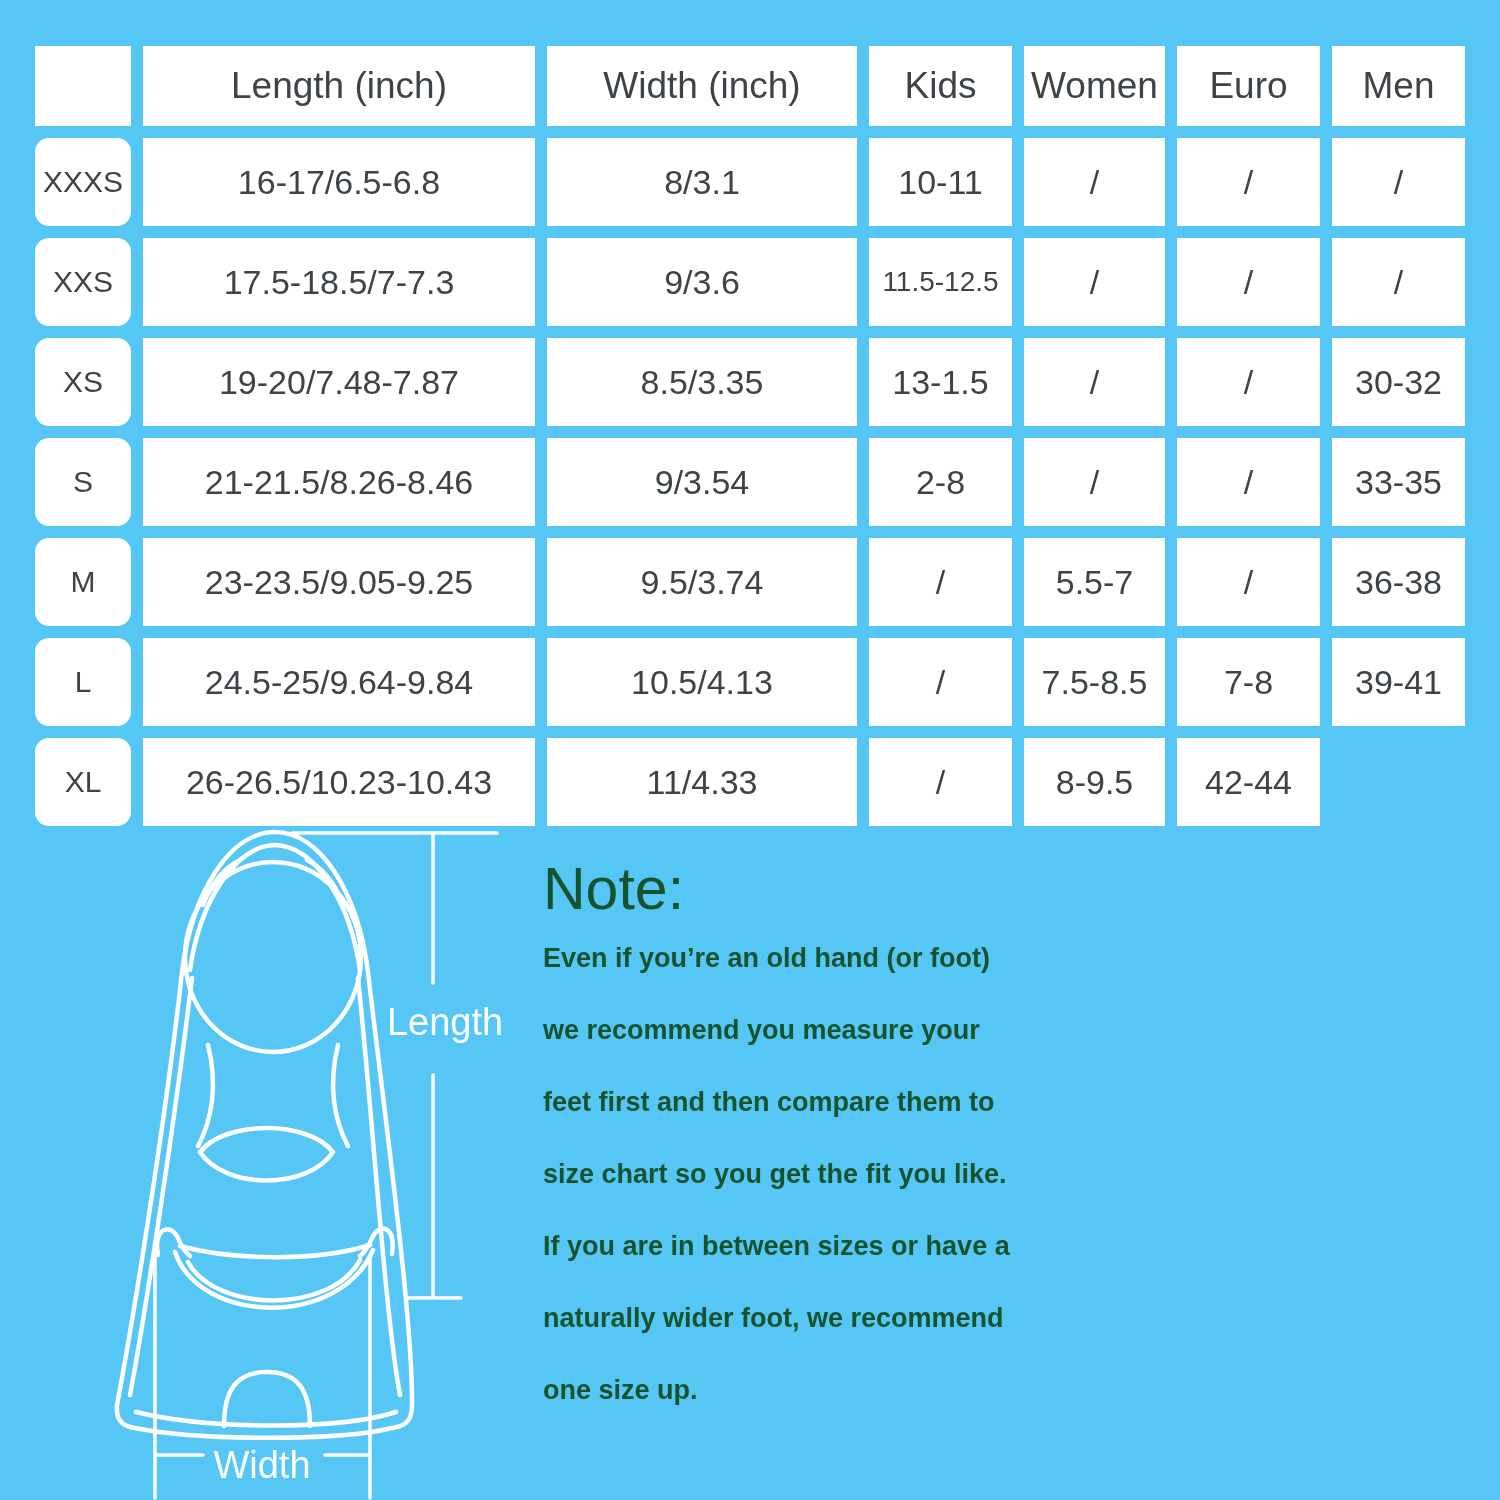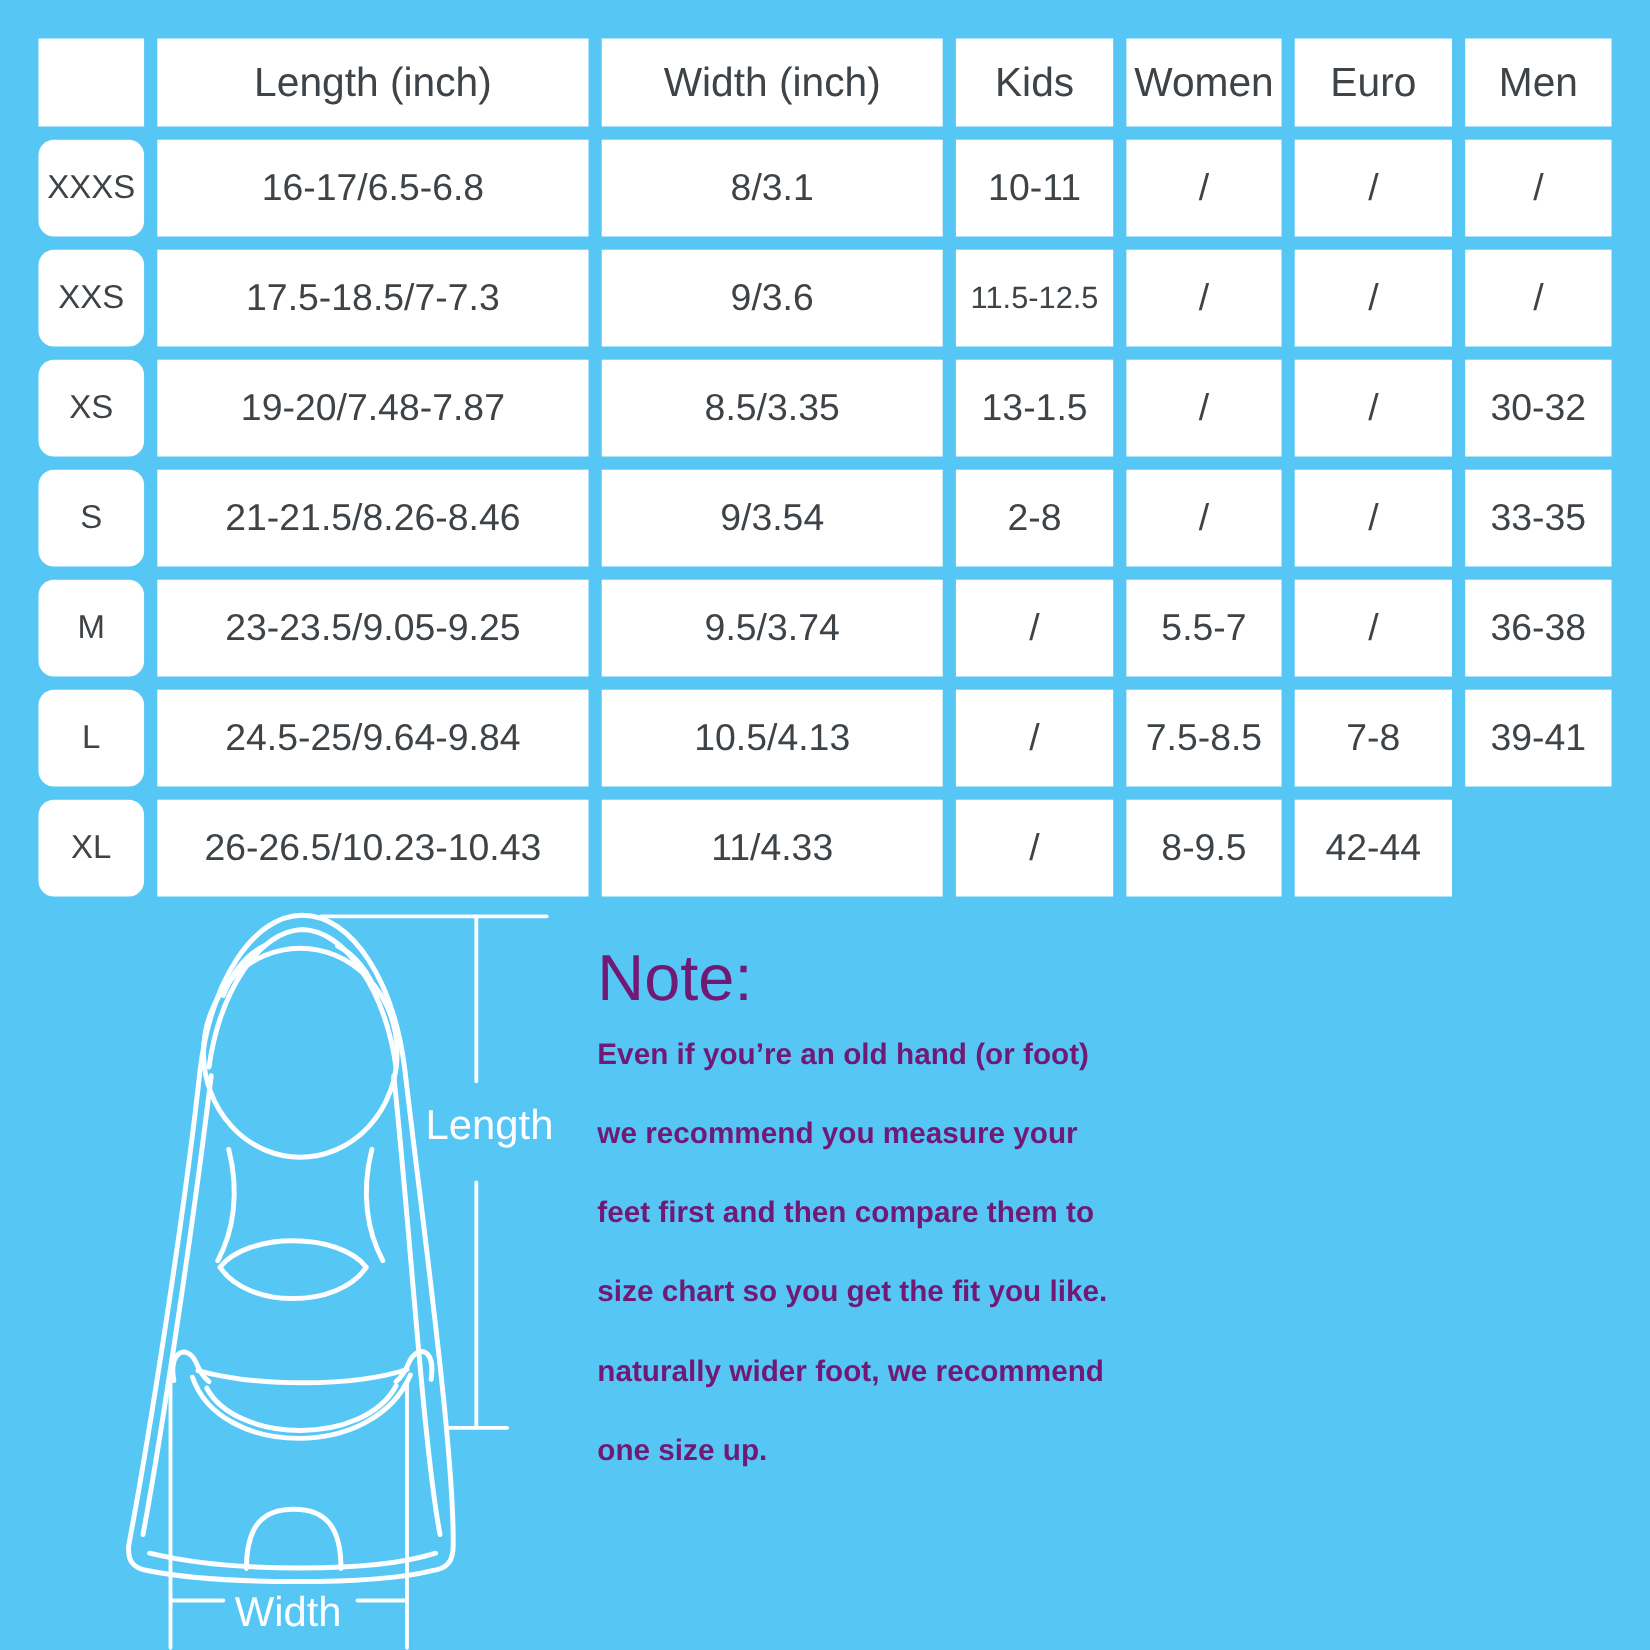--- a/index.html
+++ b/index.html
@@ -12,7 +12,7 @@
   }
   
   .size-table{
-    position:absolute;left:35px;top:35px;
+    position:absolute;left:35px;top:46px;
     display:grid;
     grid-template-columns:96px 392px 310px 143px 141px 143px 133px;
     grid-template-rows:80px repeat(7,88px);

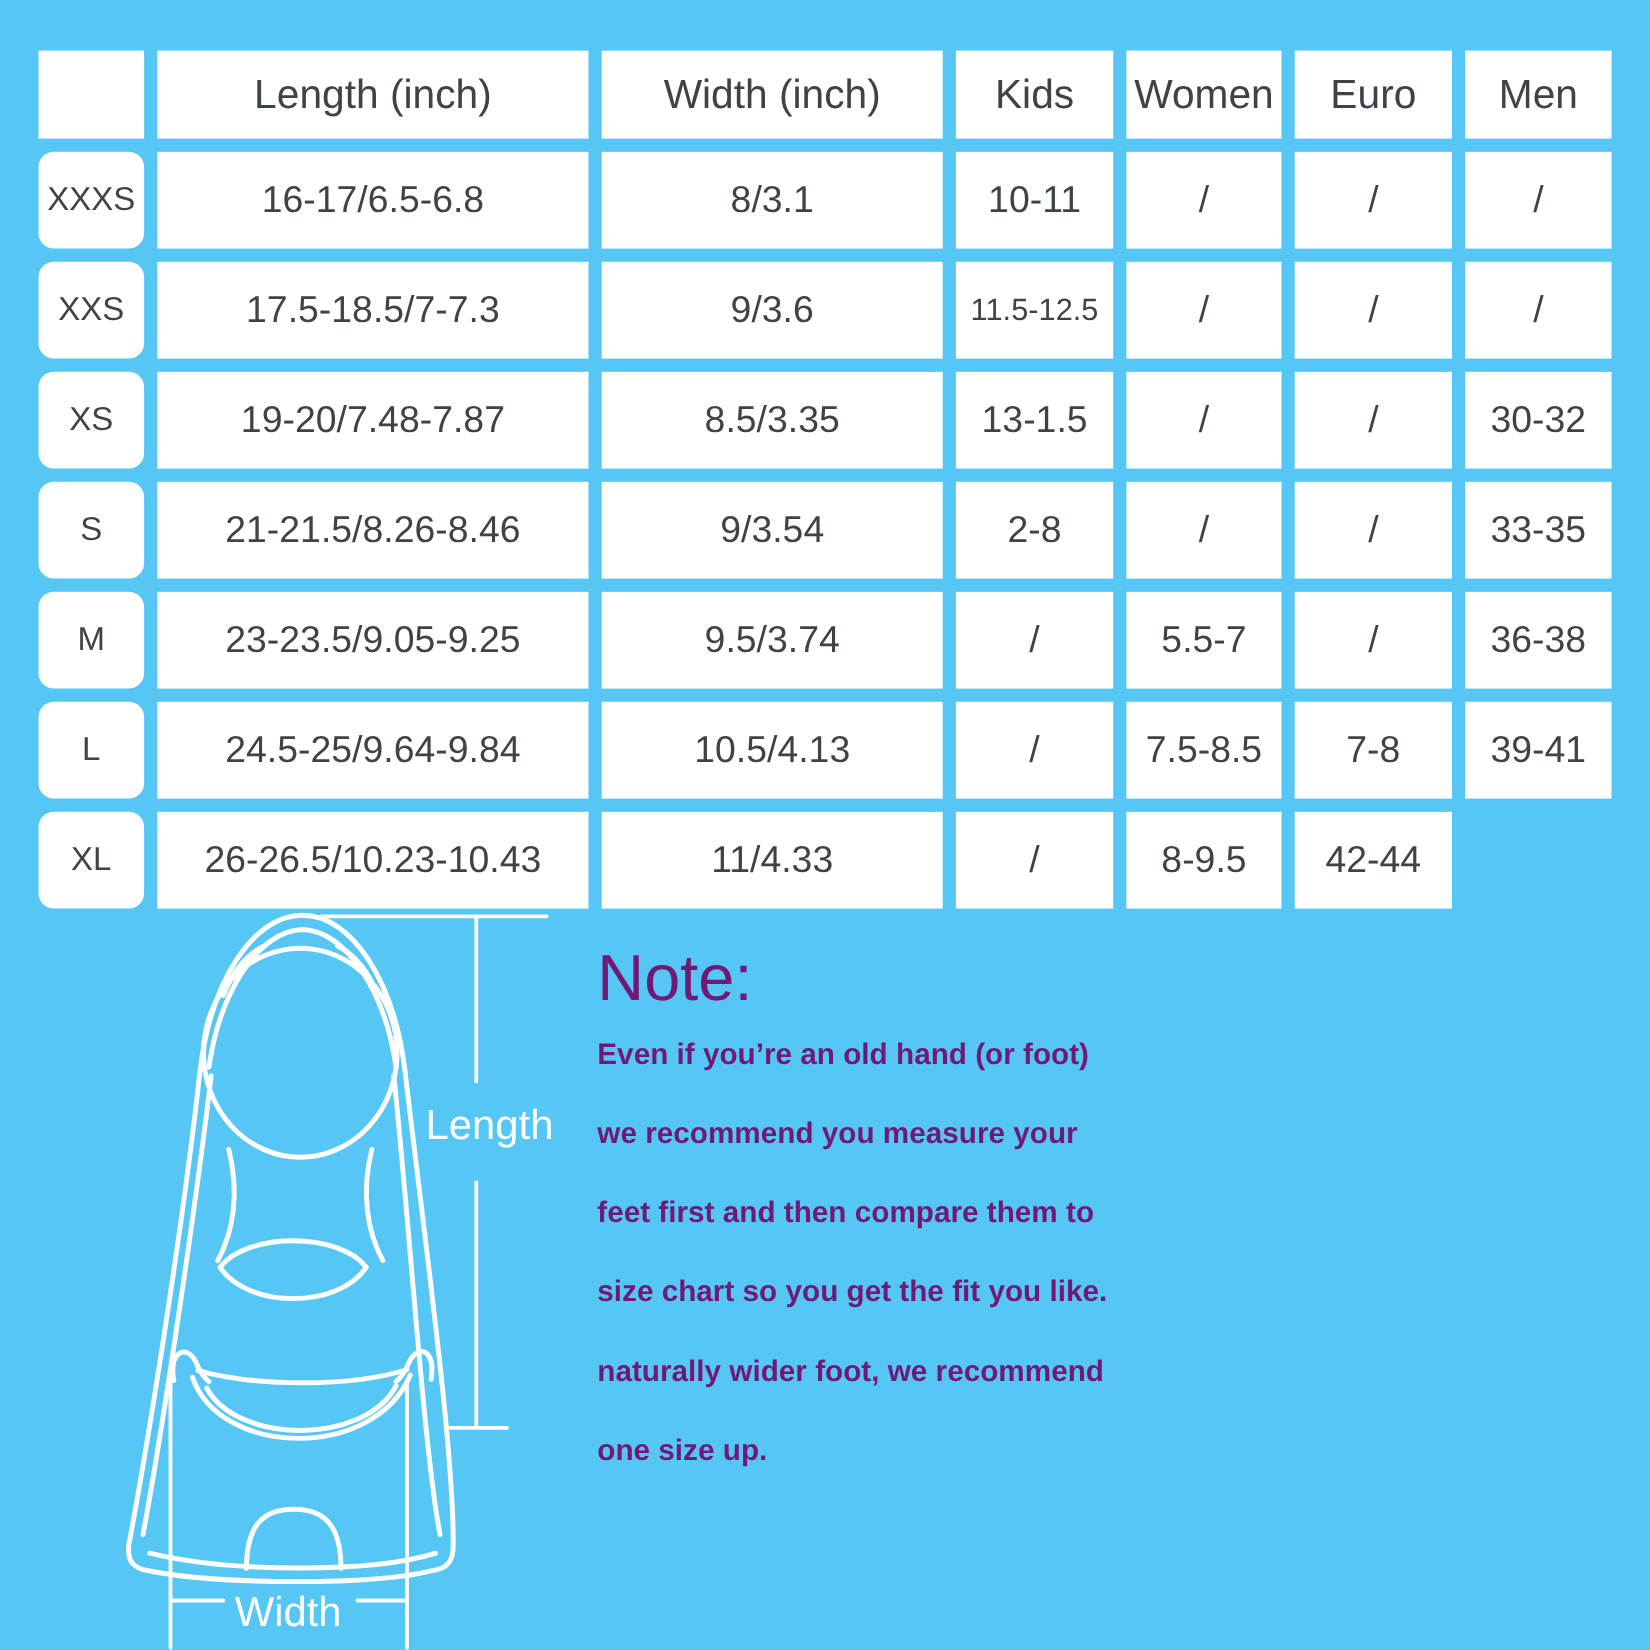--- a/index.html
+++ b/index.html
@@ -40,7 +40,7 @@
     font-family:"Liberation Sans", sans-serif;
   }
   
-  .note{position:absolute;left:543px;top:856px;width:650px;color:#701a75;}
+  .note{position:absolute;left:543px;top:856px;width:650px;color:#14532d;}
   .note-heading{font-size:59px;line-height:66px;}
   .note-line{font-size:27px;height:72px;display:flex;align-items:center;font-weight:bold;}
 </style>

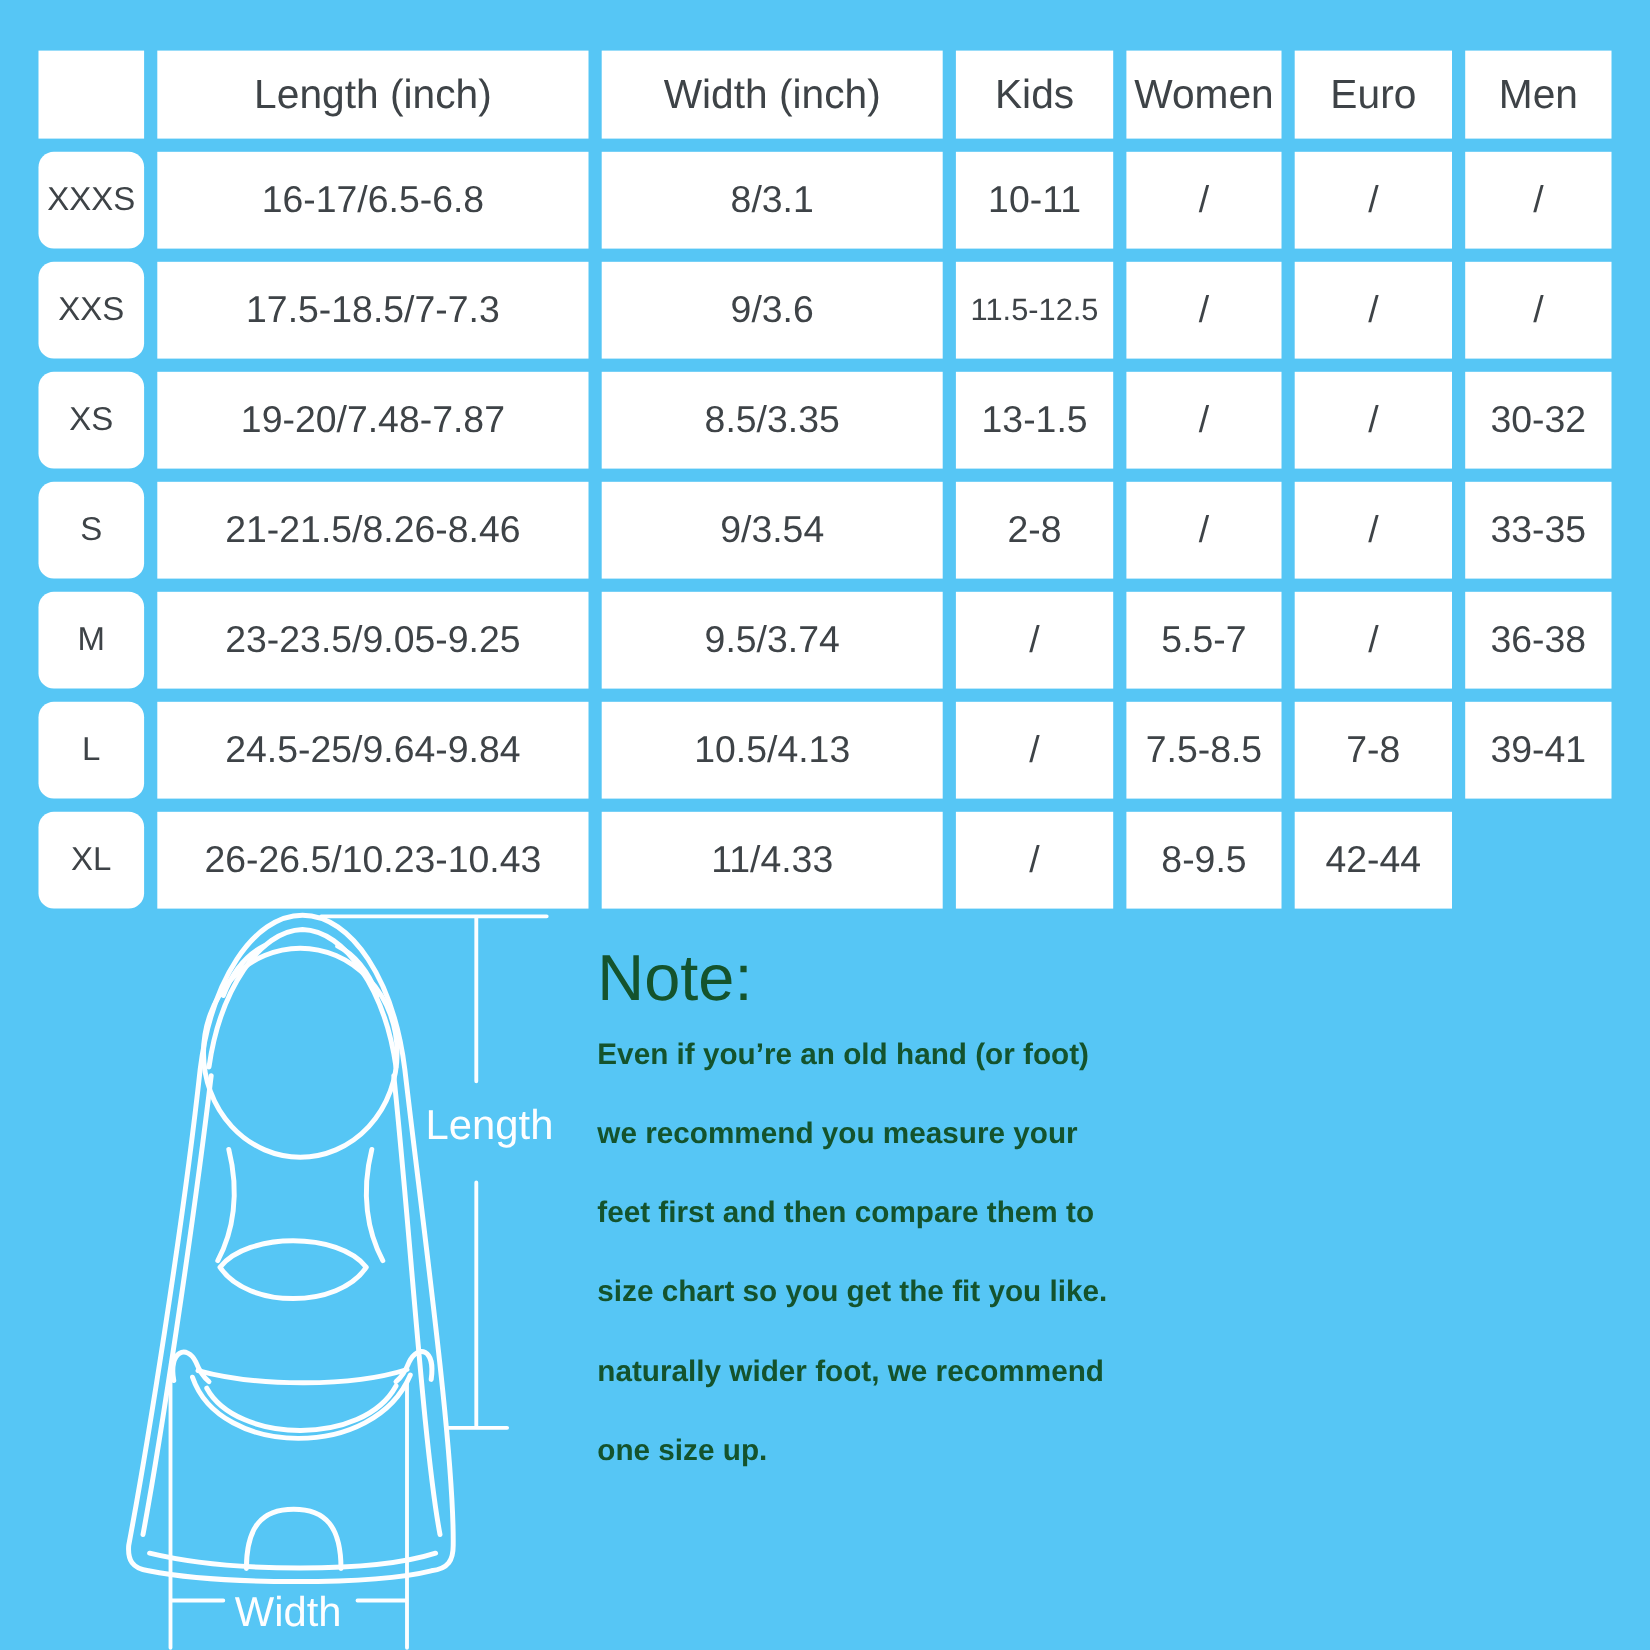--- a/index.html
+++ b/index.html
@@ -156,6 +156,7 @@
     <div class="note-line">we recommend you measure your</div>
     <div class="note-line">feet first and then compare them to</div>
     <div class="note-line">size chart so you get the fit you like.</div>
+    <div class="note-line">If you are in between sizes or have a</div>
     <div class="note-line">naturally wider foot, we recommend</div>
     <div class="note-line">one size up.</div>
   </div>

